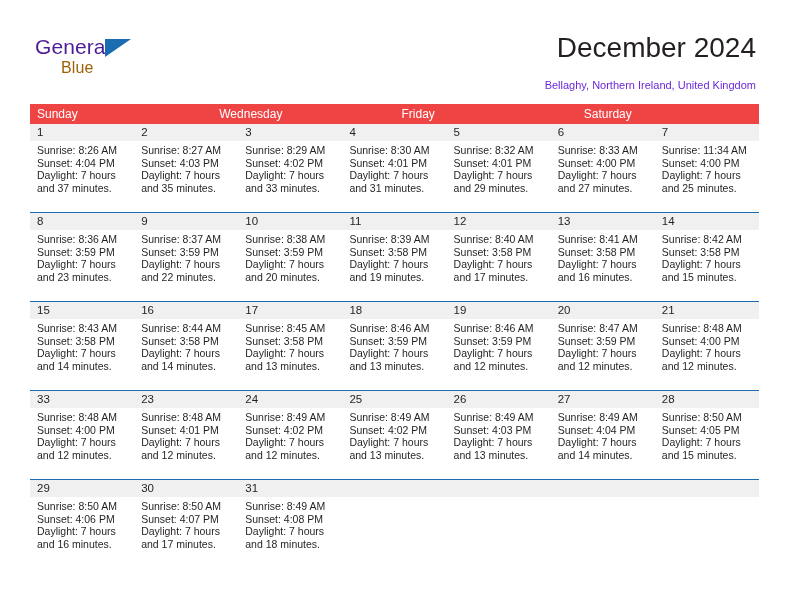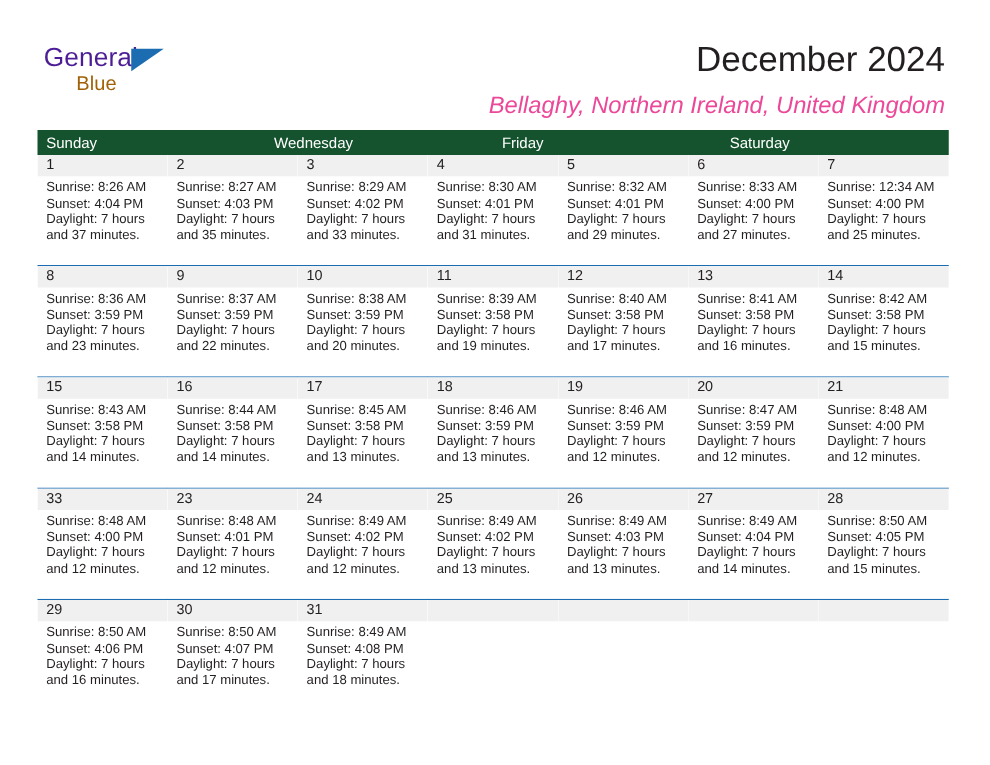--- a/index.html
+++ b/index.html
@@ -78,12 +78,11 @@
     position: absolute;
     right: 36px;
     top: 77px;
-    font-size: 19px;
-    color: #ec4899;
+    font-size: 11px;
+    color: #6d28d9;
     text-align: right;
     line-height: 16px;
     white-space: nowrap;
-    font-style: italic;
   }
 
   

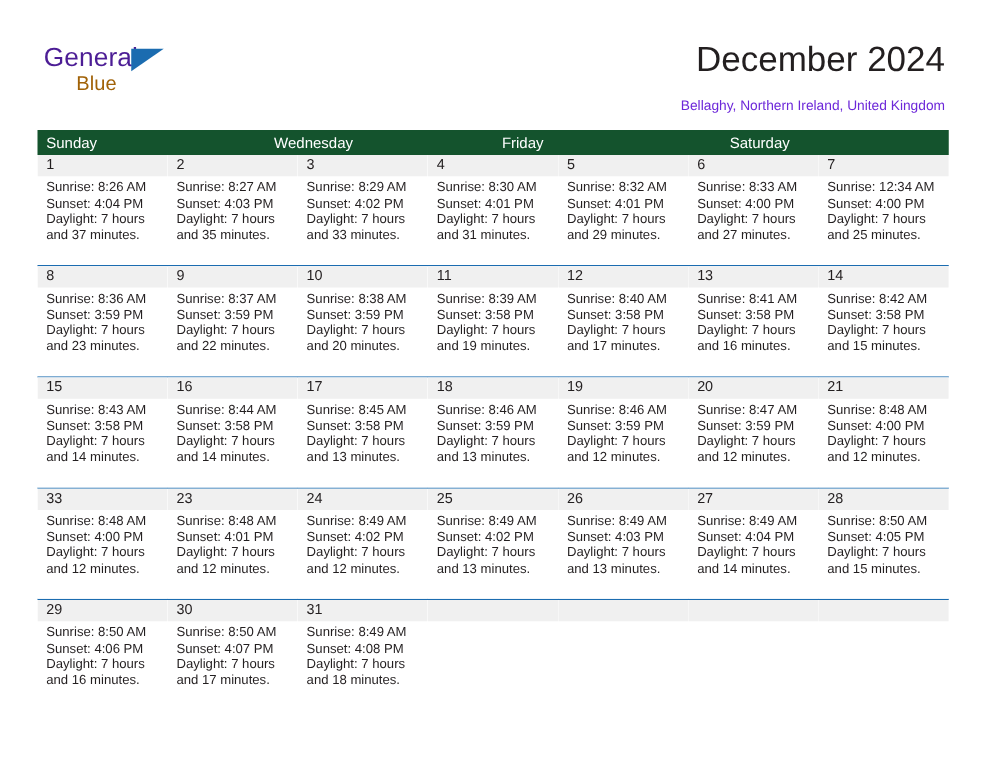--- a/index.html
+++ b/index.html
@@ -95,7 +95,7 @@
   .weekday-row {
     display: flex;
     width: 729px;
-    background: #14532d;
+    background: #ef4444;
   }
   .weekday {
     flex: 1 1 0;

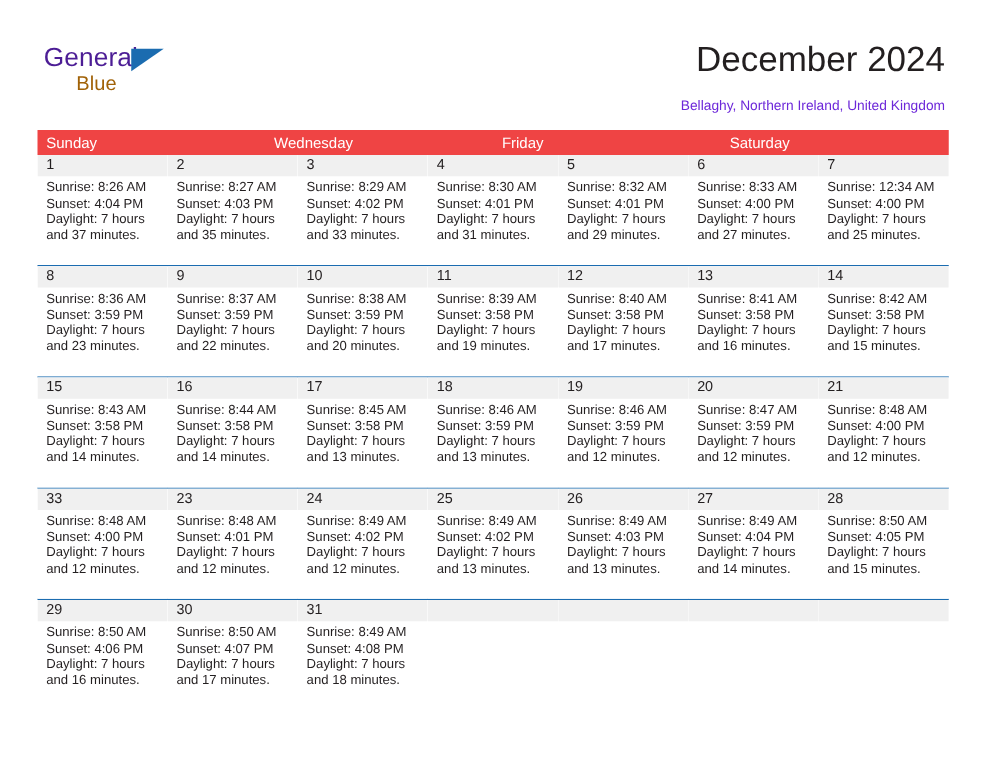--- a/index.html
+++ b/index.html
@@ -231,7 +231,7 @@
           <div class="day-cell">
             <div class="day-num">7</div>
             <div class="day-body">
-              <div>Sunrise: 12:34 AM</div>
+              <div>Sunrise: 11:34 AM</div>
               <div>Sunset: 4:00 PM</div>
               <div>Daylight: 7 hours</div>
               <div>and 25 minutes.</div>

